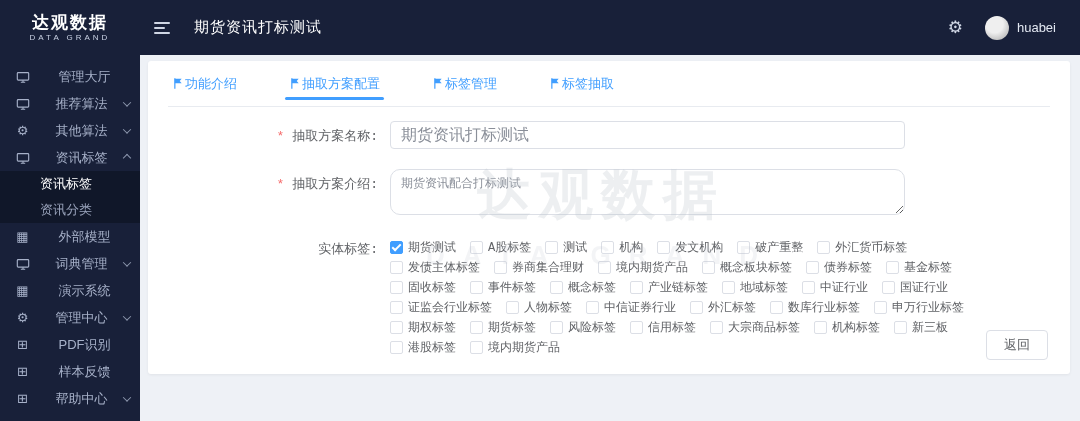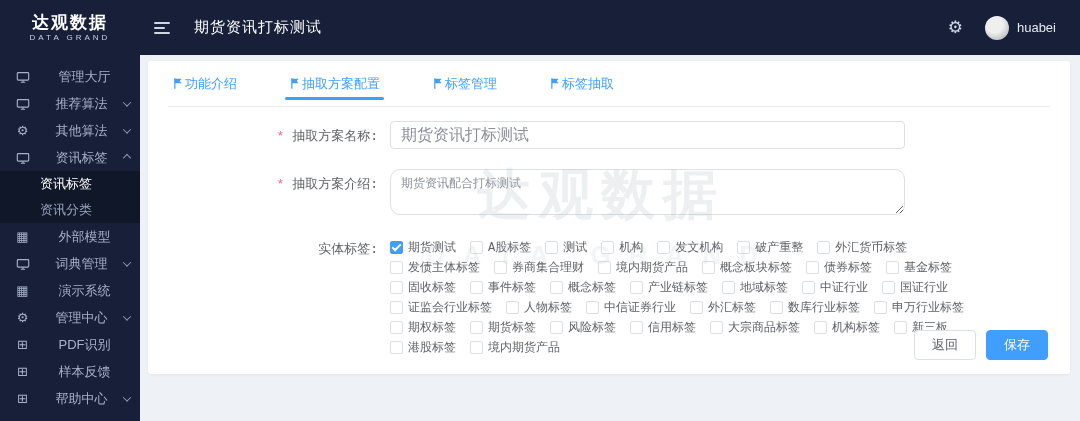--- a/index.html
+++ b/index.html
@@ -401,7 +401,6 @@
 
       <div class="actions">
         <button class="btn plain">返回</button>
-        <button class="btn primary">保存</button>
       </div>
     </div>
 

